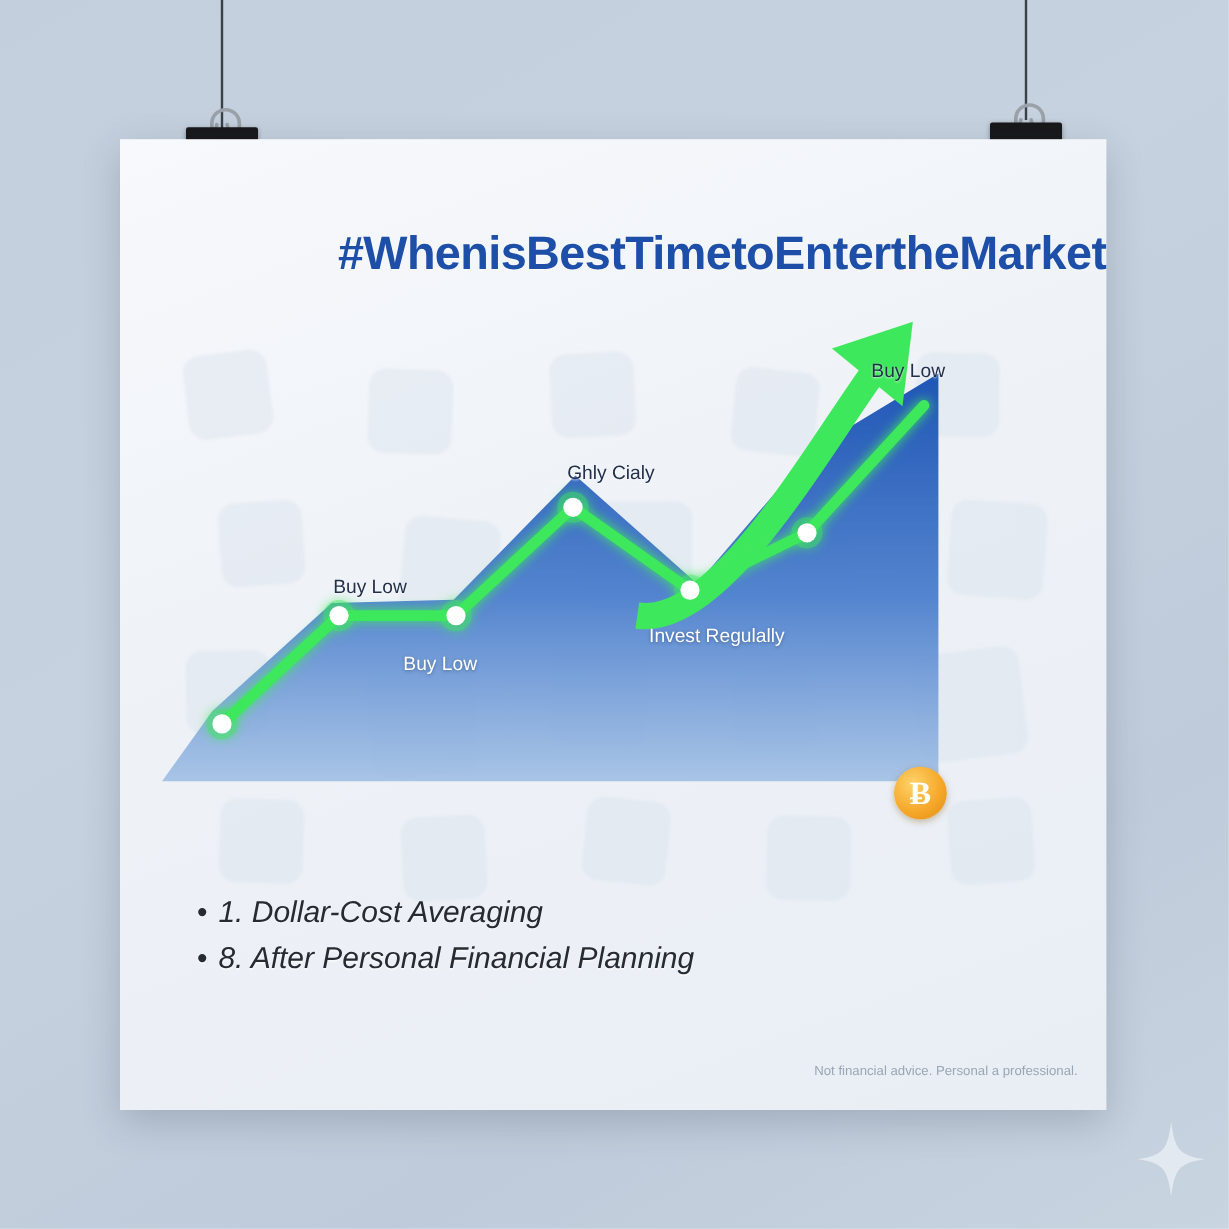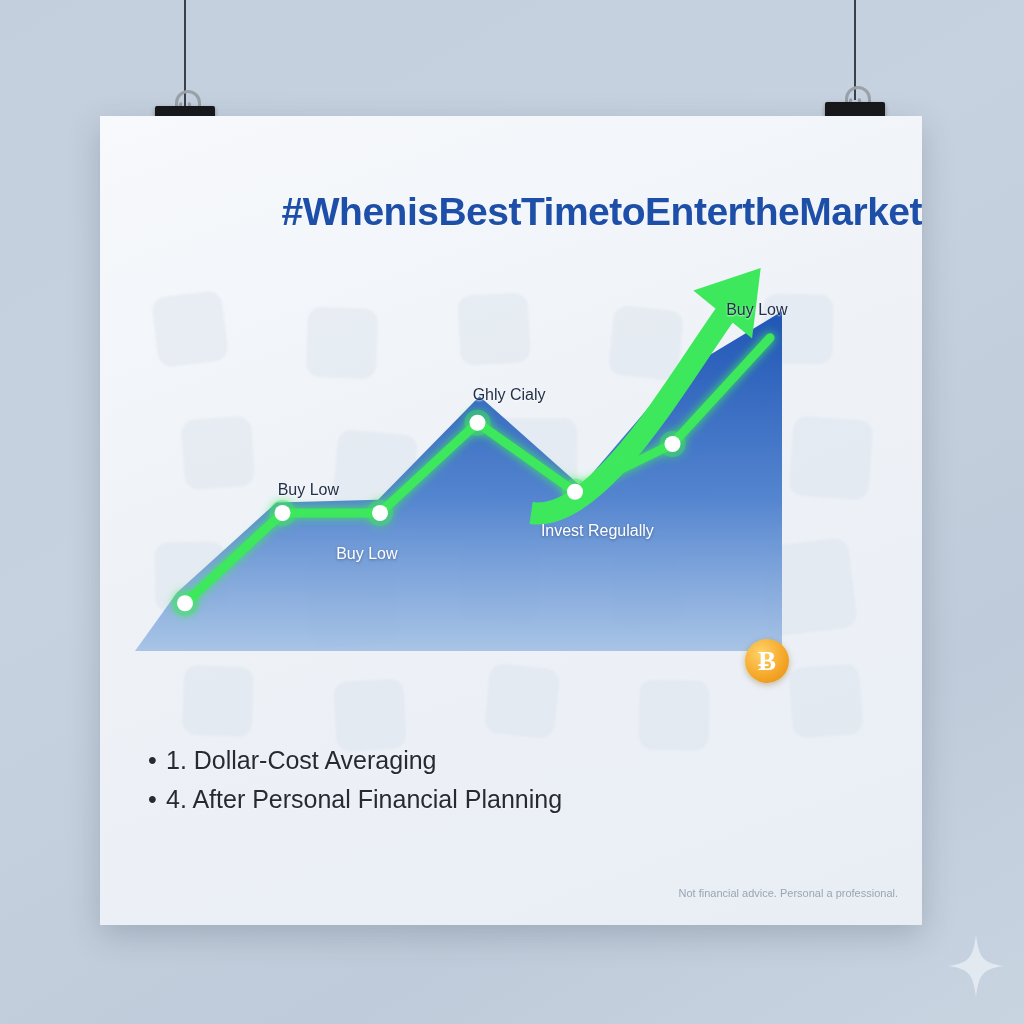--- a/index.html
+++ b/index.html
@@ -52,7 +52,7 @@
     color:#fff;font-size:27px;font-weight:bold;font-family:"Liberation Serif",serif;
   }
   
-  .bullets{position:absolute;left:48px;top:630px;width:700px;}
+  .bullets{position:absolute;left:64px;top:630px;width:700px;font-style:italic;}
   .bullet{font-size:25px;color:#262b31;margin-bottom:10px;white-space:nowrap;
           text-shadow:0 1px 1px rgba(255,255,255,.55);}
   .bullet .dot{display:inline-block;width:18px;}

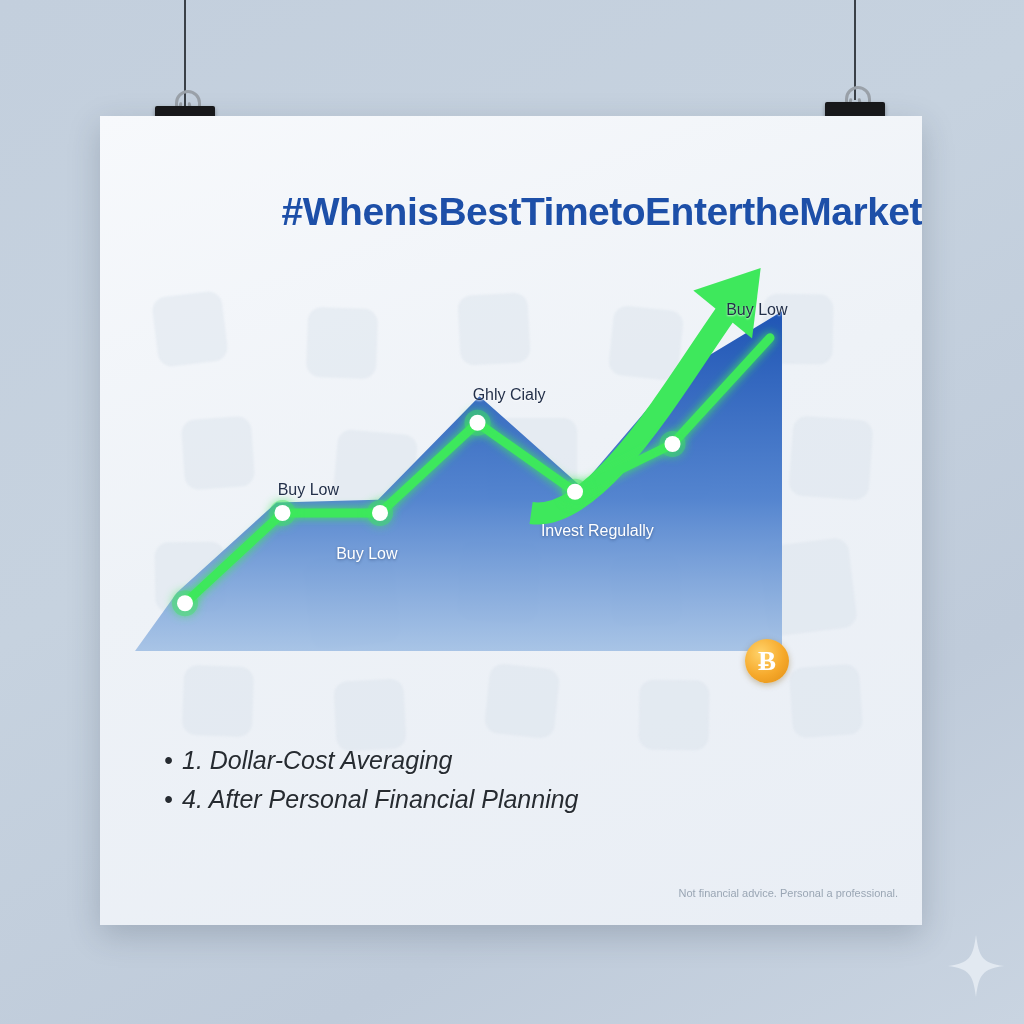--- a/index.html
+++ b/index.html
@@ -159,7 +159,7 @@
       <span class="dot">•</span><span>1. Dollar-Cost Averaging</span>
     </div>
     <div class="bullet">
-      <span class="dot">•</span><span>4. After Personal Financial Planning</span>
+      <span class="dot">•</span><span>8. After Personal Financial Planning</span>
     </div>
   </div>
 

